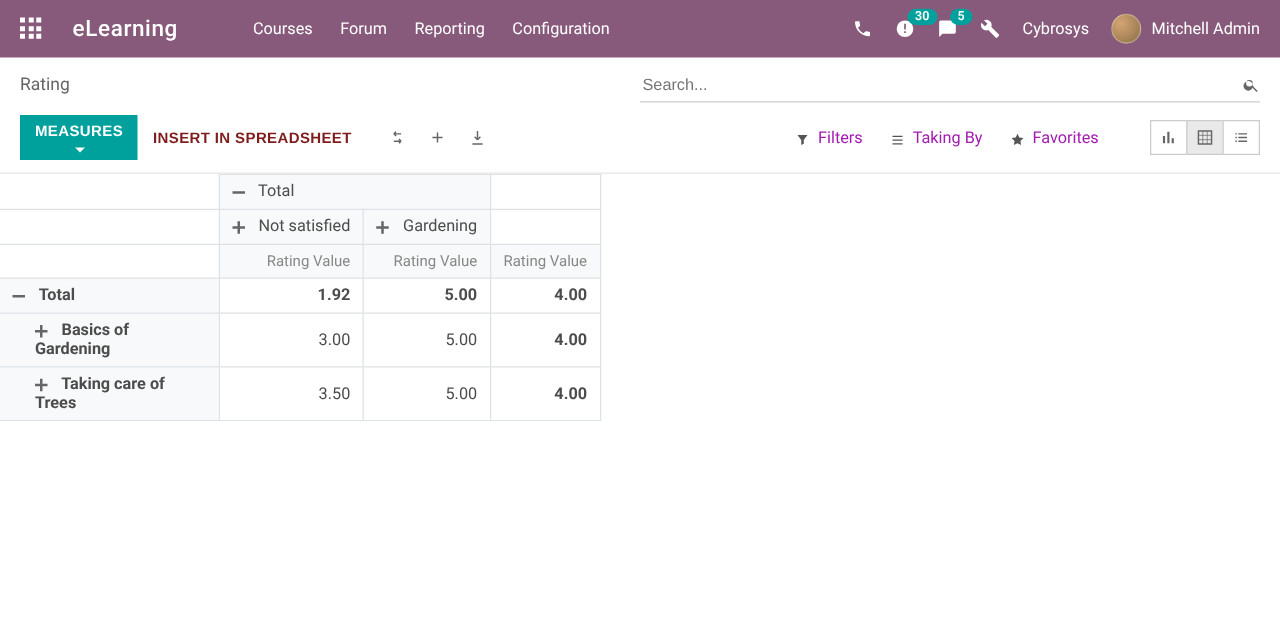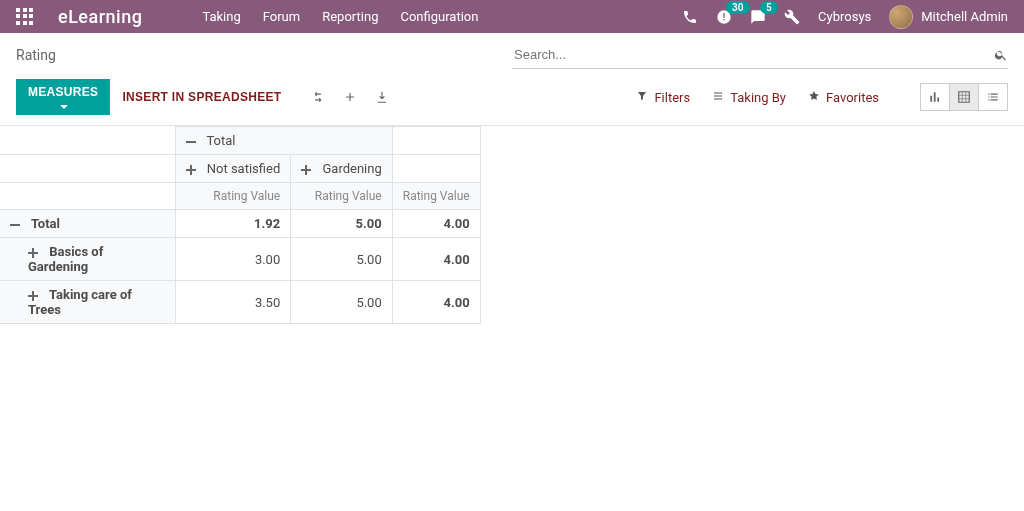--- a/index.html
+++ b/index.html
@@ -6,7 +6,7 @@
   body { font-family: -apple-system, BlinkMacSystemFont, "Segoe UI", Roboto, sans-serif; font-size: 13px; color: #4c4c4c; background: #fff; }
 
   
-  .navbar { background: #875a7b; height: 33px; display: flex; align-items: center; padding: 0 16px; color: #fff; }
+  .navbar { background: #875a7b; height: 46px; display: flex; align-items: center; padding: 0 16px; color: #fff; }
   .navbar-left { display: flex; align-items: center; gap: 24px; }
   .apps-grid { width: 18px; height: 18px; display: grid; grid-template-columns: repeat(3,1fr); grid-template-rows: repeat(3,1fr); gap: 2px; }
   .apps-grid span { background: #fff; width: 4px; height: 4px; }

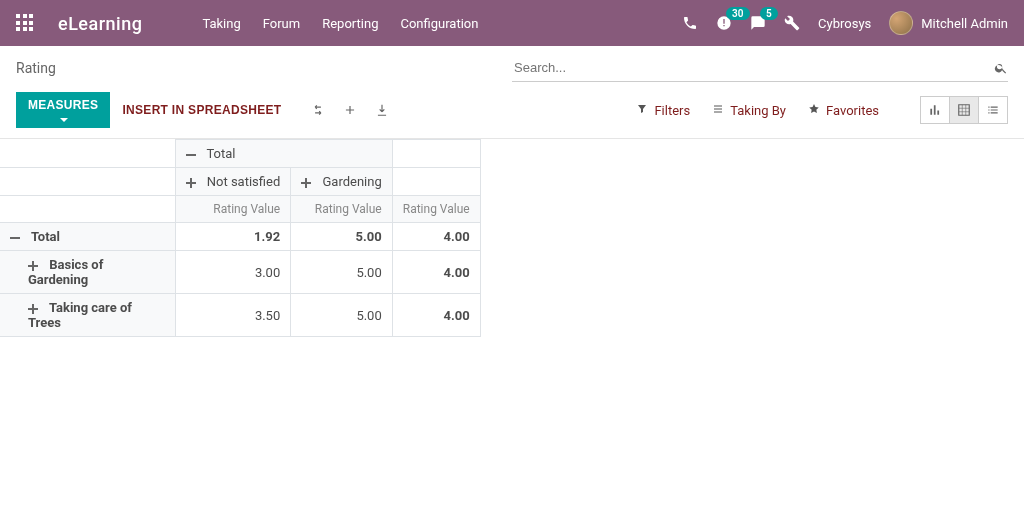--- a/index.html
+++ b/index.html
@@ -78,7 +78,7 @@
     </div>
     <div class="brand">eLearning</div>
     <div class="nav-menu">
-      <a href="#">Taking</a>
+      <a href="#">Courses</a>
       <a href="#">Forum</a>
       <a href="#">Reporting</a>
       <a href="#">Configuration</a>

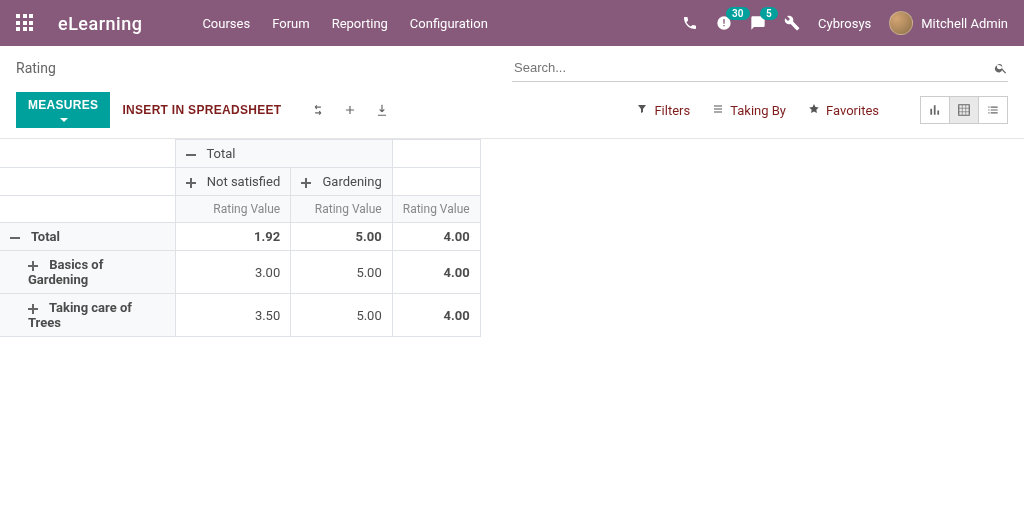--- a/index.html
+++ b/index.html
@@ -37,7 +37,7 @@
   .tool-icons { display: flex; gap: 18px; margin-left: 18px; }
   .tool-icons svg { width: 14px; height: 14px; fill: #666; cursor: pointer; }
   .filter-group { margin-left: auto; display: flex; gap: 22px; align-items: center; }
-  .filter-btn { display: inline-flex; align-items: flex-start; gap: 6px; color: #7f1d1d; cursor: pointer; font-size: 13px; }
+  .filter-btn { display: inline-flex; align-items: flex-end; gap: 6px; color: #a21caf; cursor: pointer; font-size: 13px; }
   .filter-btn svg { width: 12px; height: 12px; fill: #555; }
   .view-switcher { display: flex; margin-left: 20px; }
   .view-switcher button { width: 30px; height: 28px; border: 1px solid #ccc; background: #fff; display: flex; align-items: center; justify-content: center; cursor: pointer; margin-left: -1px; }

